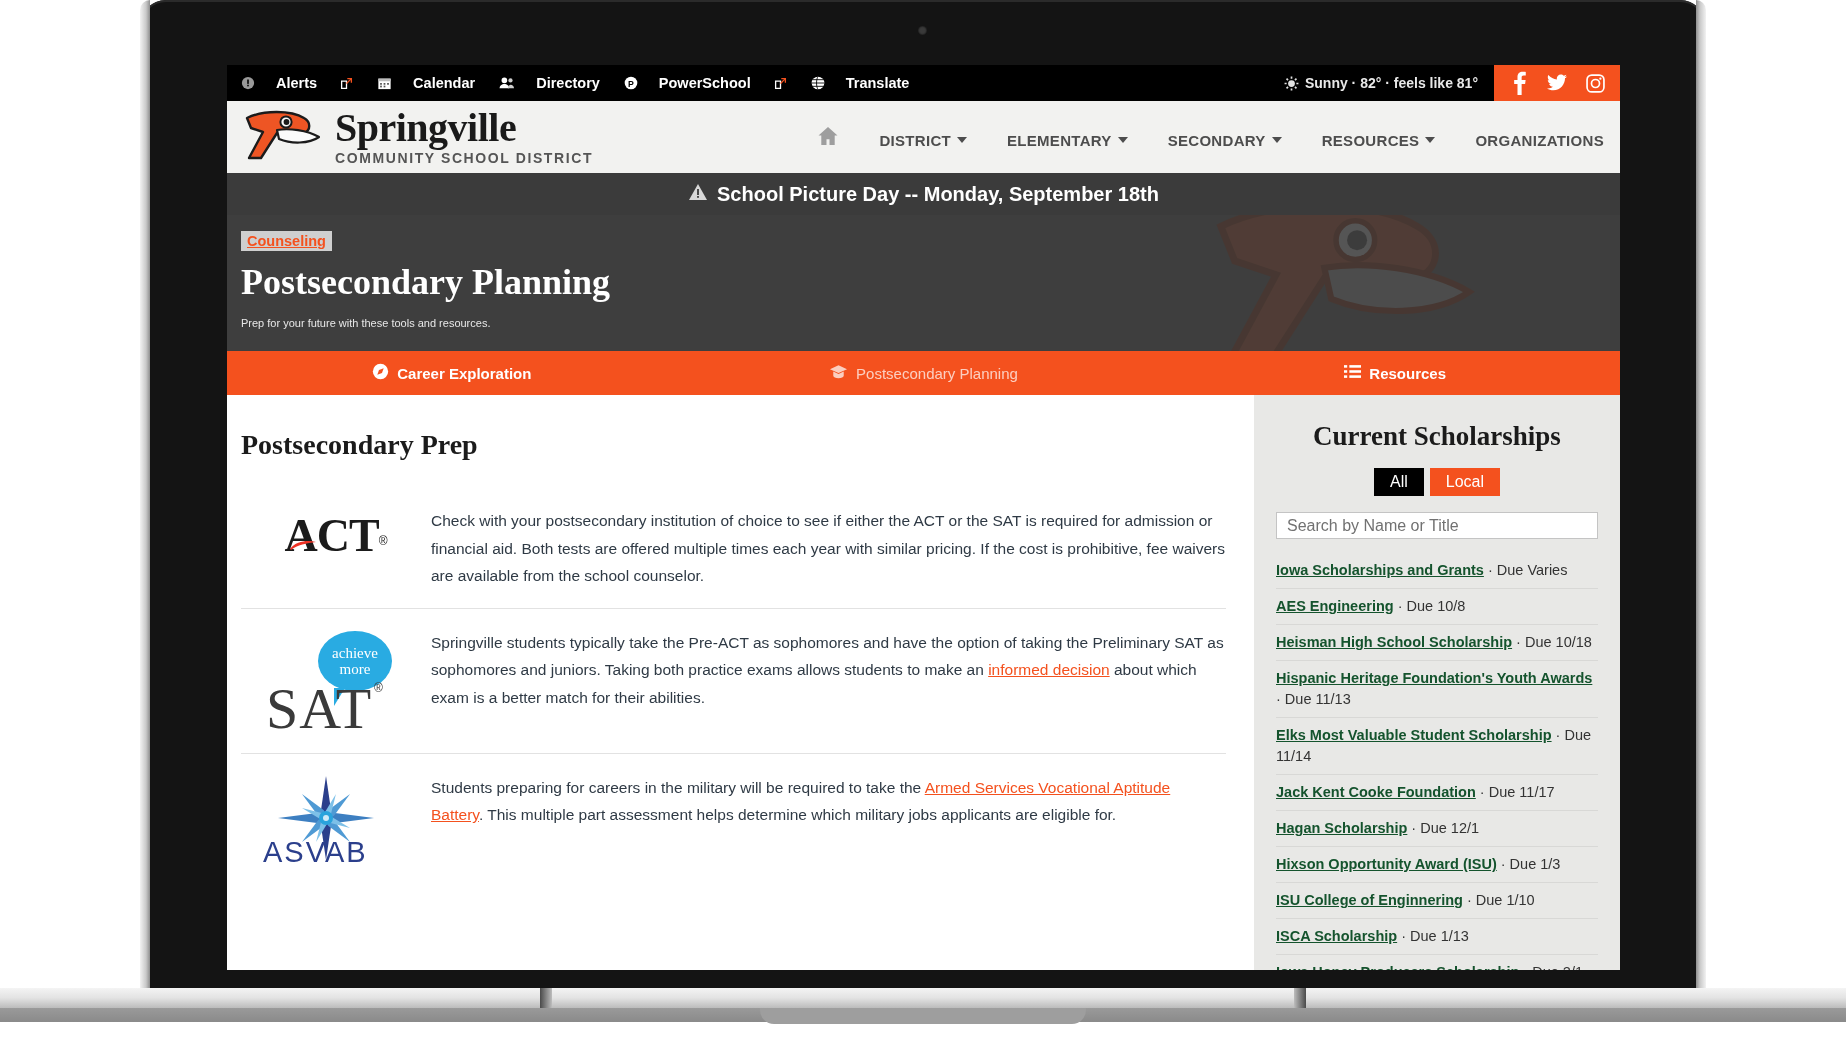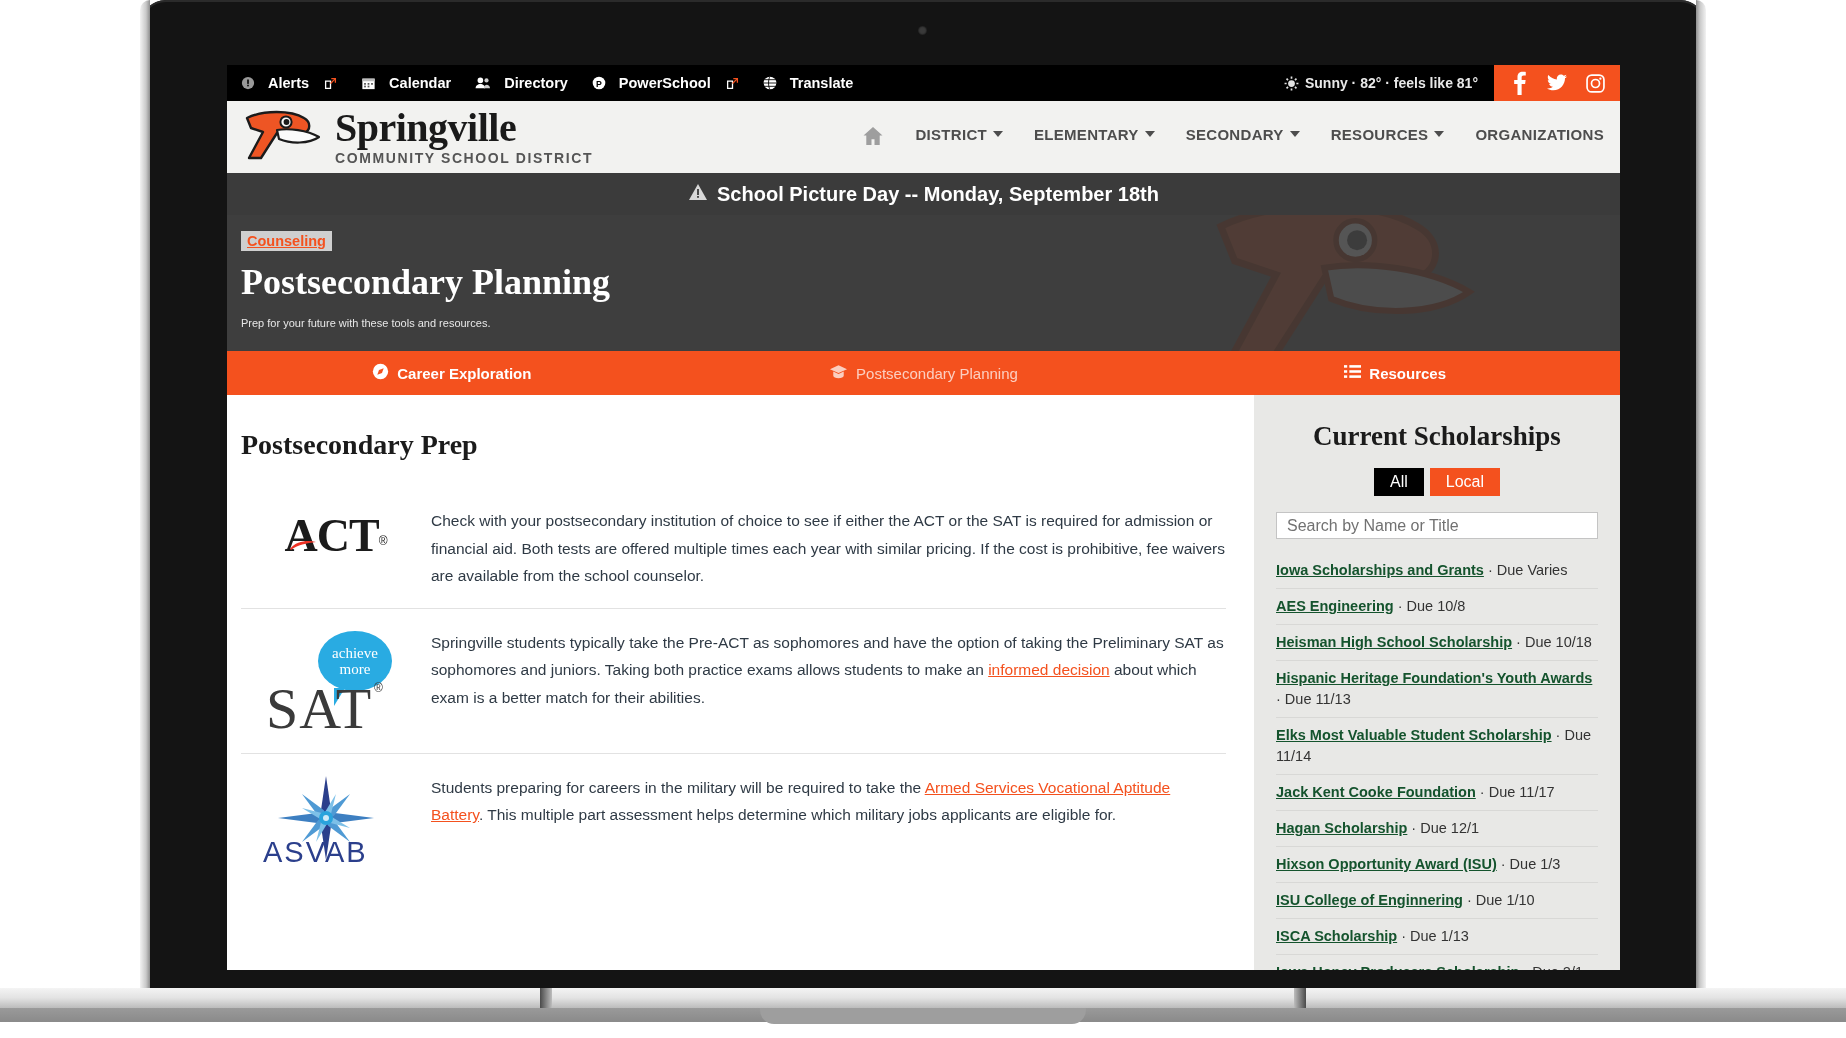--- a/index.html
+++ b/index.html
@@ -87,7 +87,7 @@
   .util-links { display: flex; align-items: center; padding-left: 14px; gap: 24px; }
   .util-link {
     color: #ffffff; font-size: 14.5px; font-weight: bold;
-    display: flex; align-items: center; gap: 13px;
+    display: flex; align-items: center; gap: 21px;
     text-decoration: none; white-space: nowrap; cursor: pointer;
   }
   .util-ico { display: inline-flex; align-items: center; }

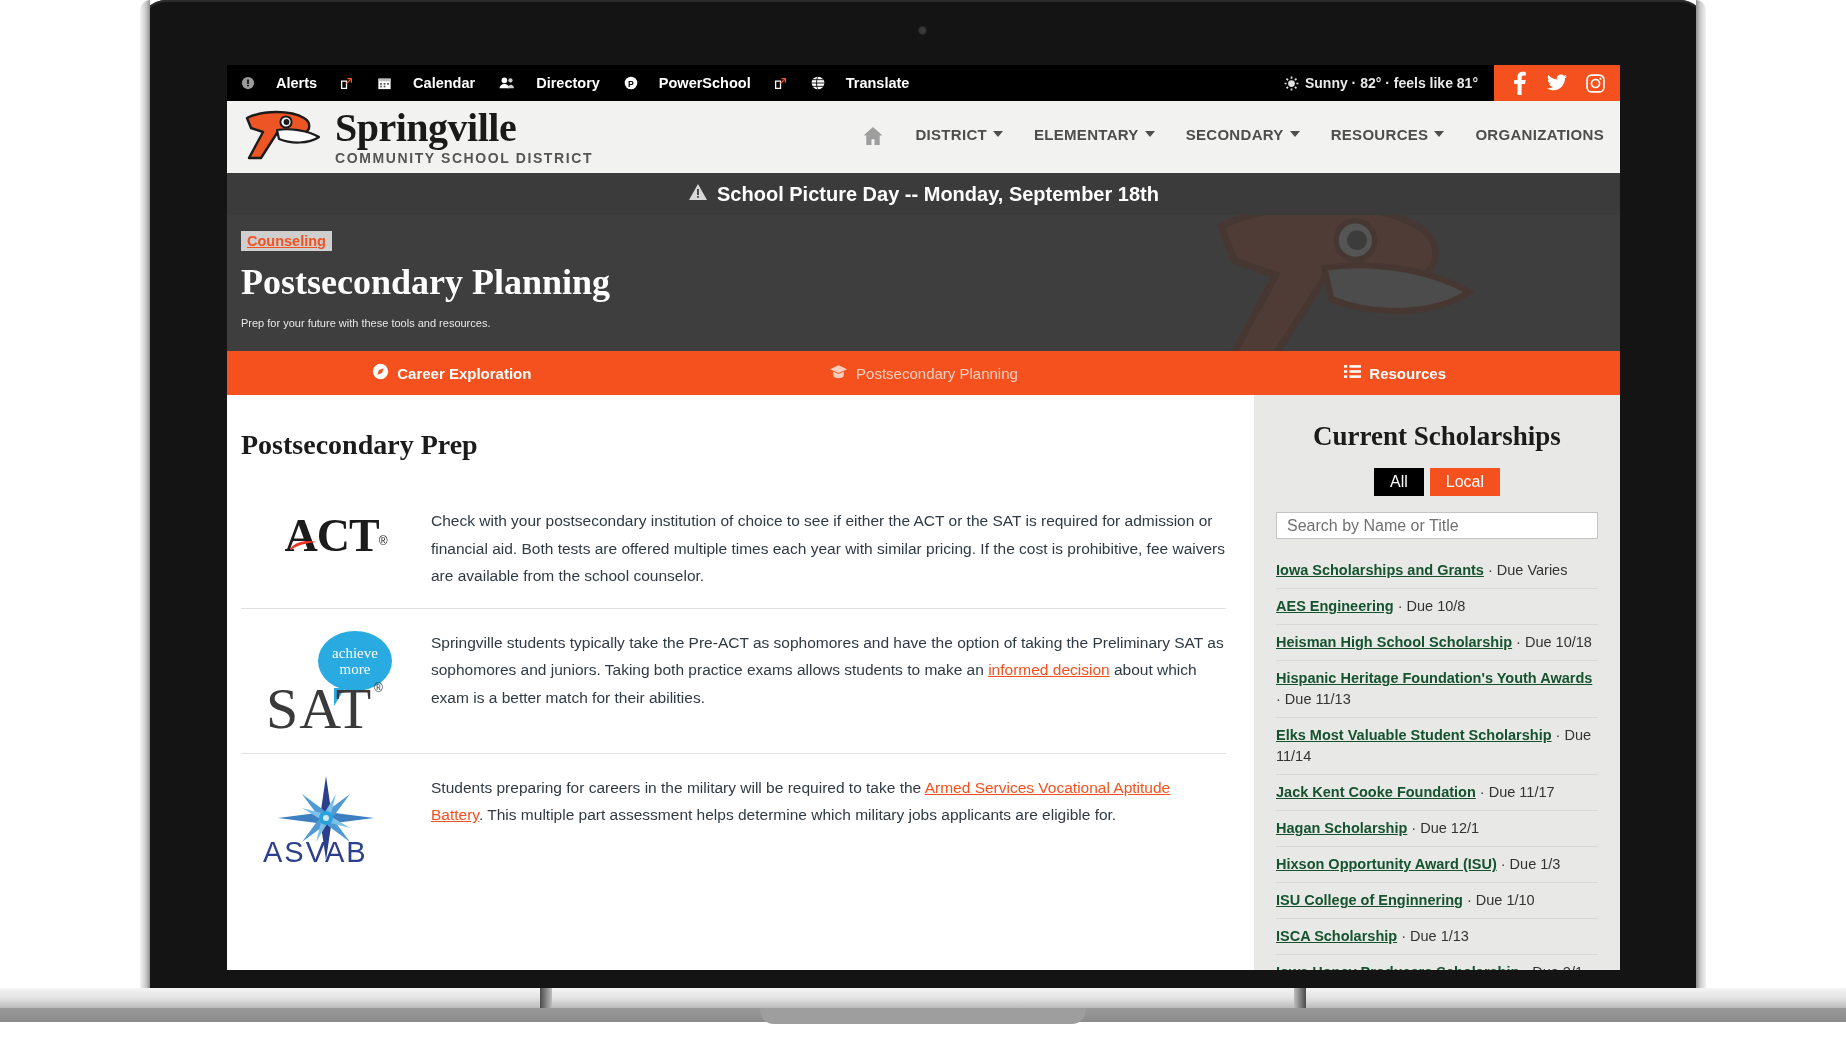--- a/index.html
+++ b/index.html
@@ -127,7 +127,7 @@
     font-size: 14px; font-weight: bold; color: #555;
     letter-spacing: 1.6px; margin-top: 3px; text-align: right;
   }
-  .mainnav { display: flex; align-items: flex-start; gap: 31px; padding-right: 6px; }
+  .mainnav { display: flex; align-items: flex-end; gap: 40px; padding-right: 6px; }
   .nav-item {
     font-size: 15px; font-weight: bold; color: #4d4d4d;
     letter-spacing: 0.3px; cursor: pointer; white-space: nowrap;

